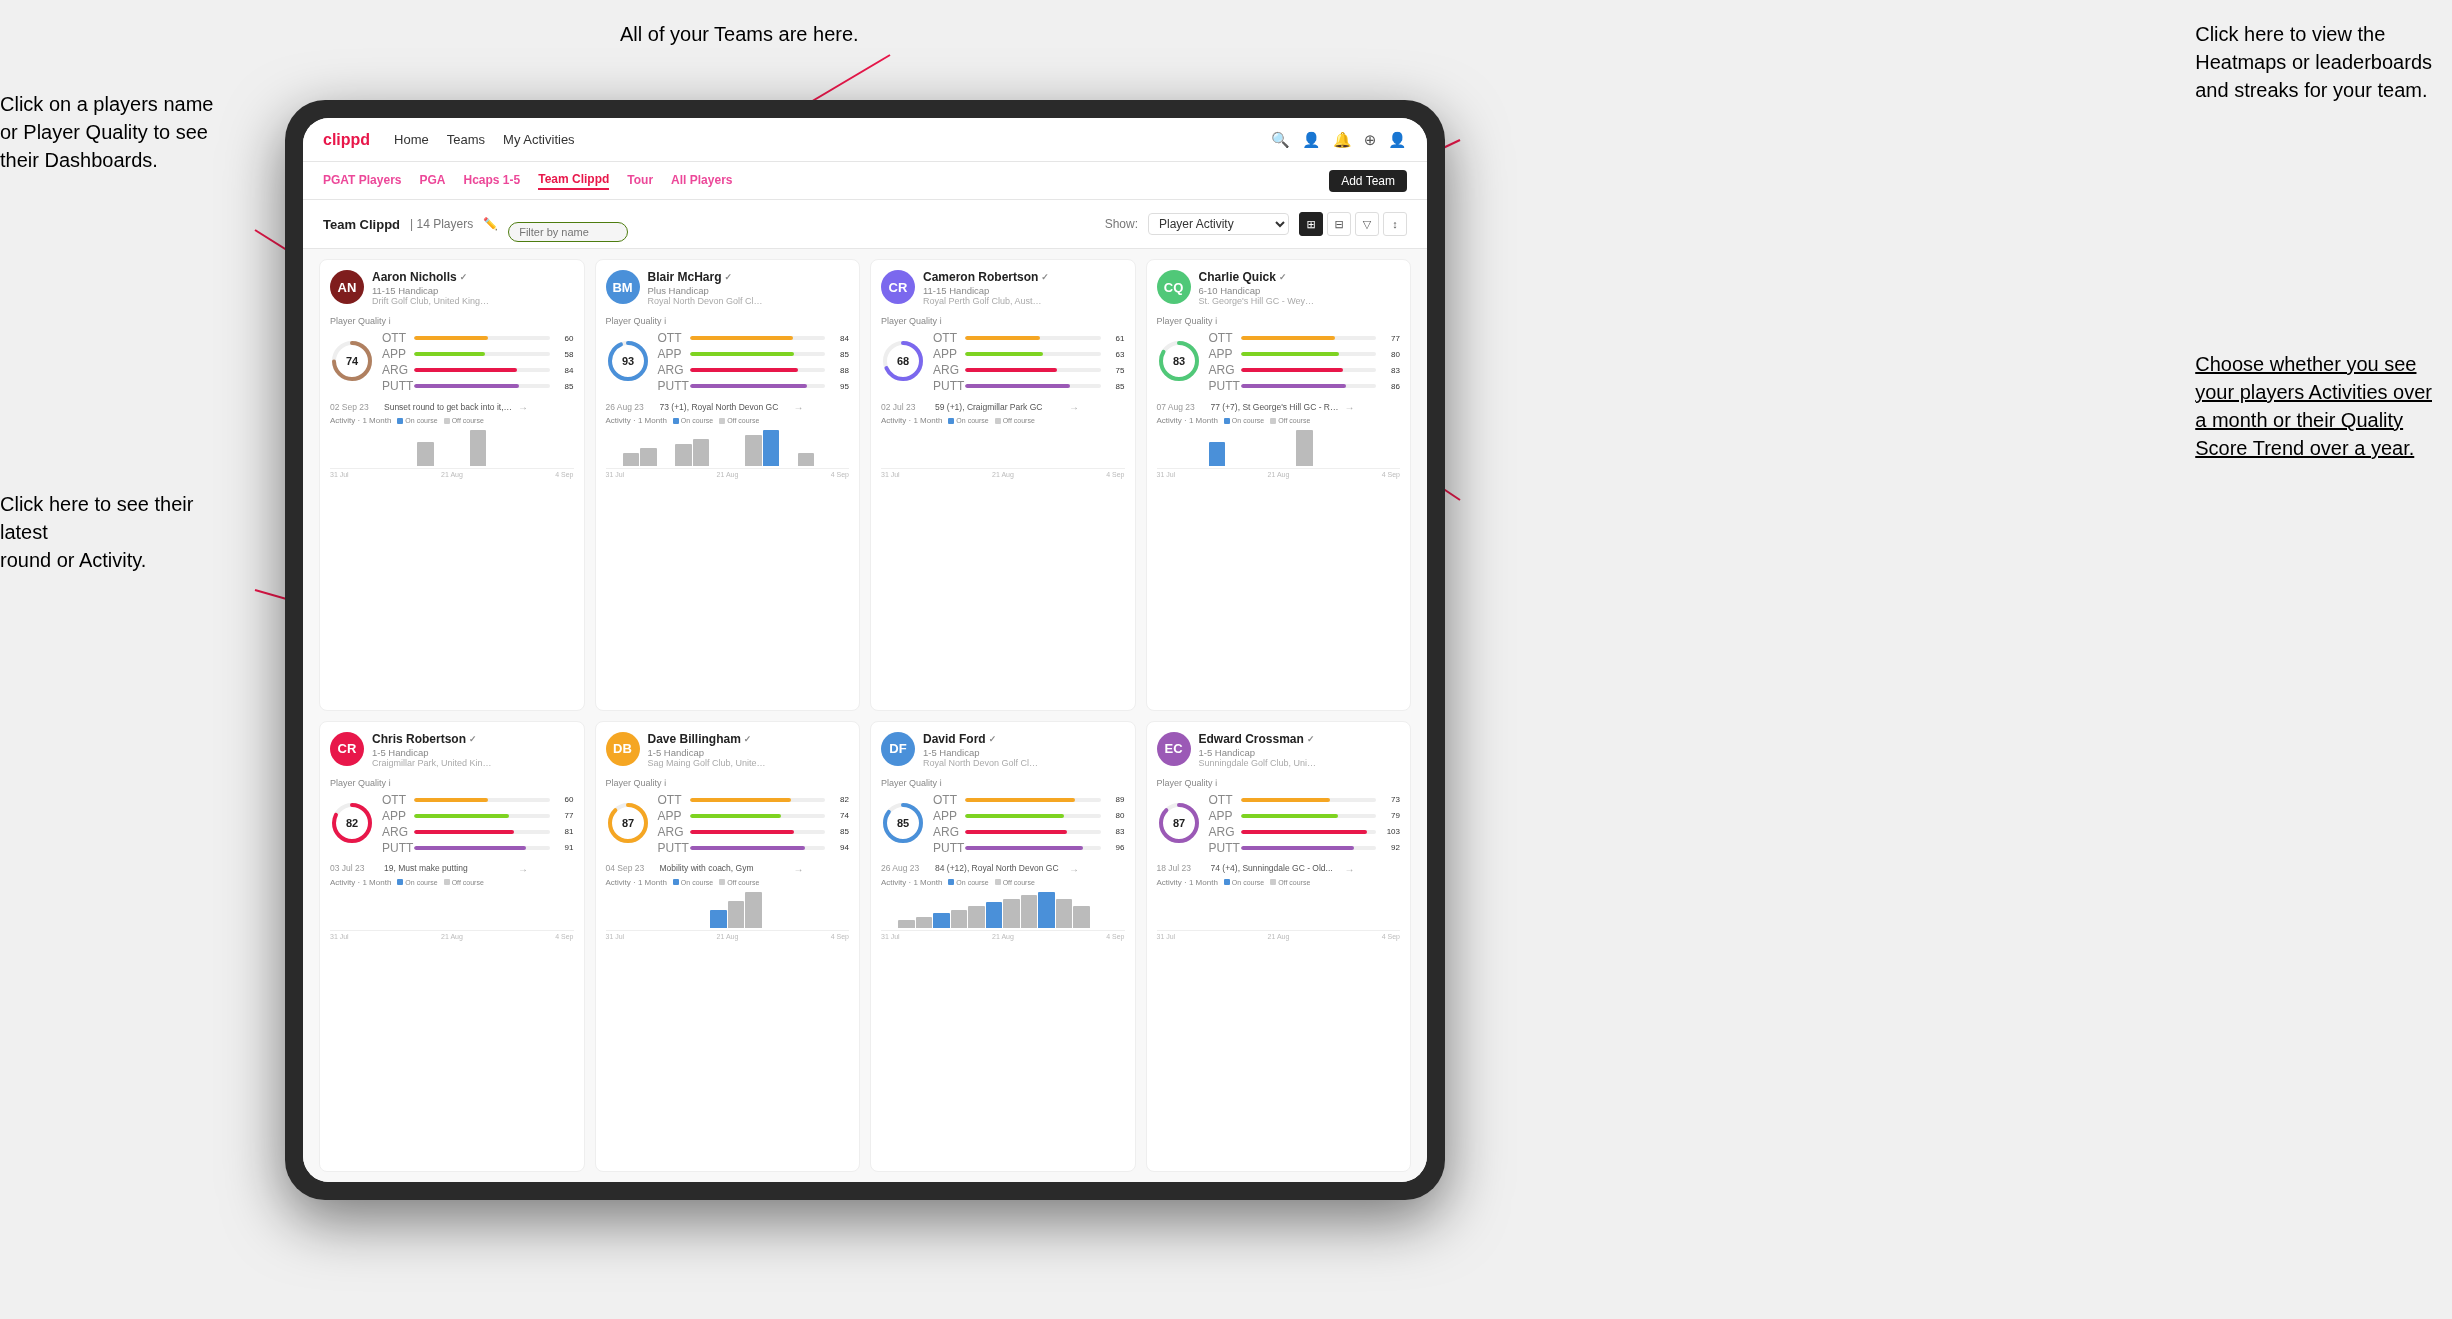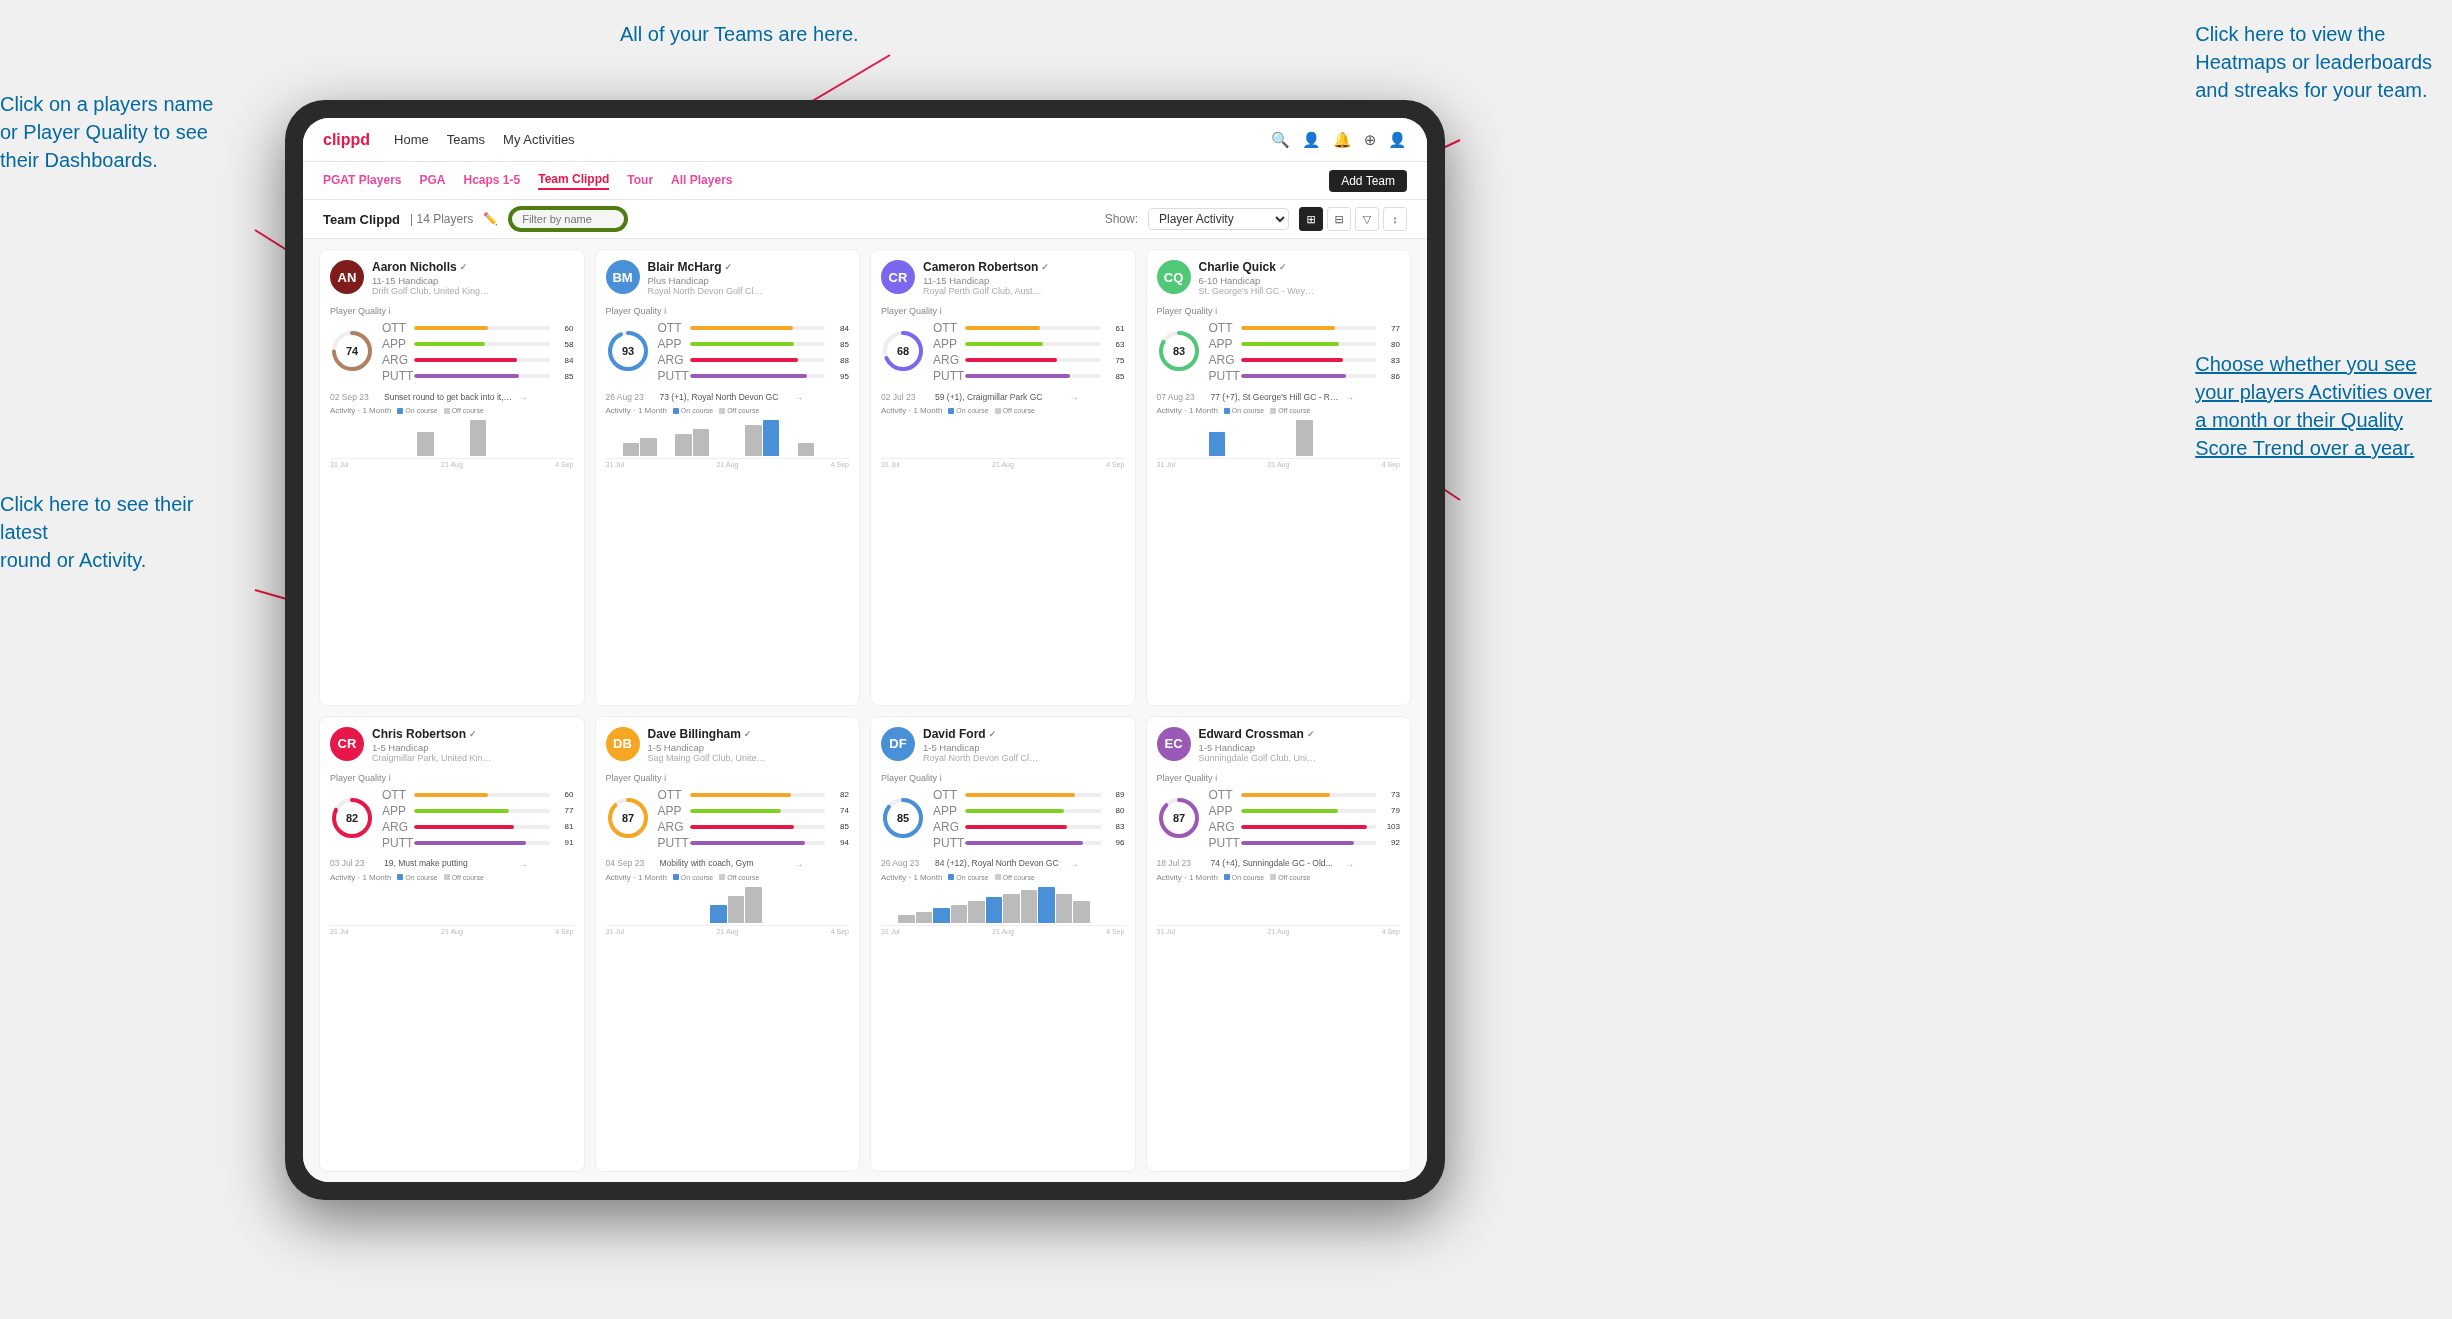--- a/index.html
+++ b/index.html
@@ -16,7 +16,7 @@
     .annotation {
       position: absolute;
       font-size: 22px;
-      color: #0369a1;
+      color: #000000;
       line-height: 1.4;
       max-width: 260px;
     }

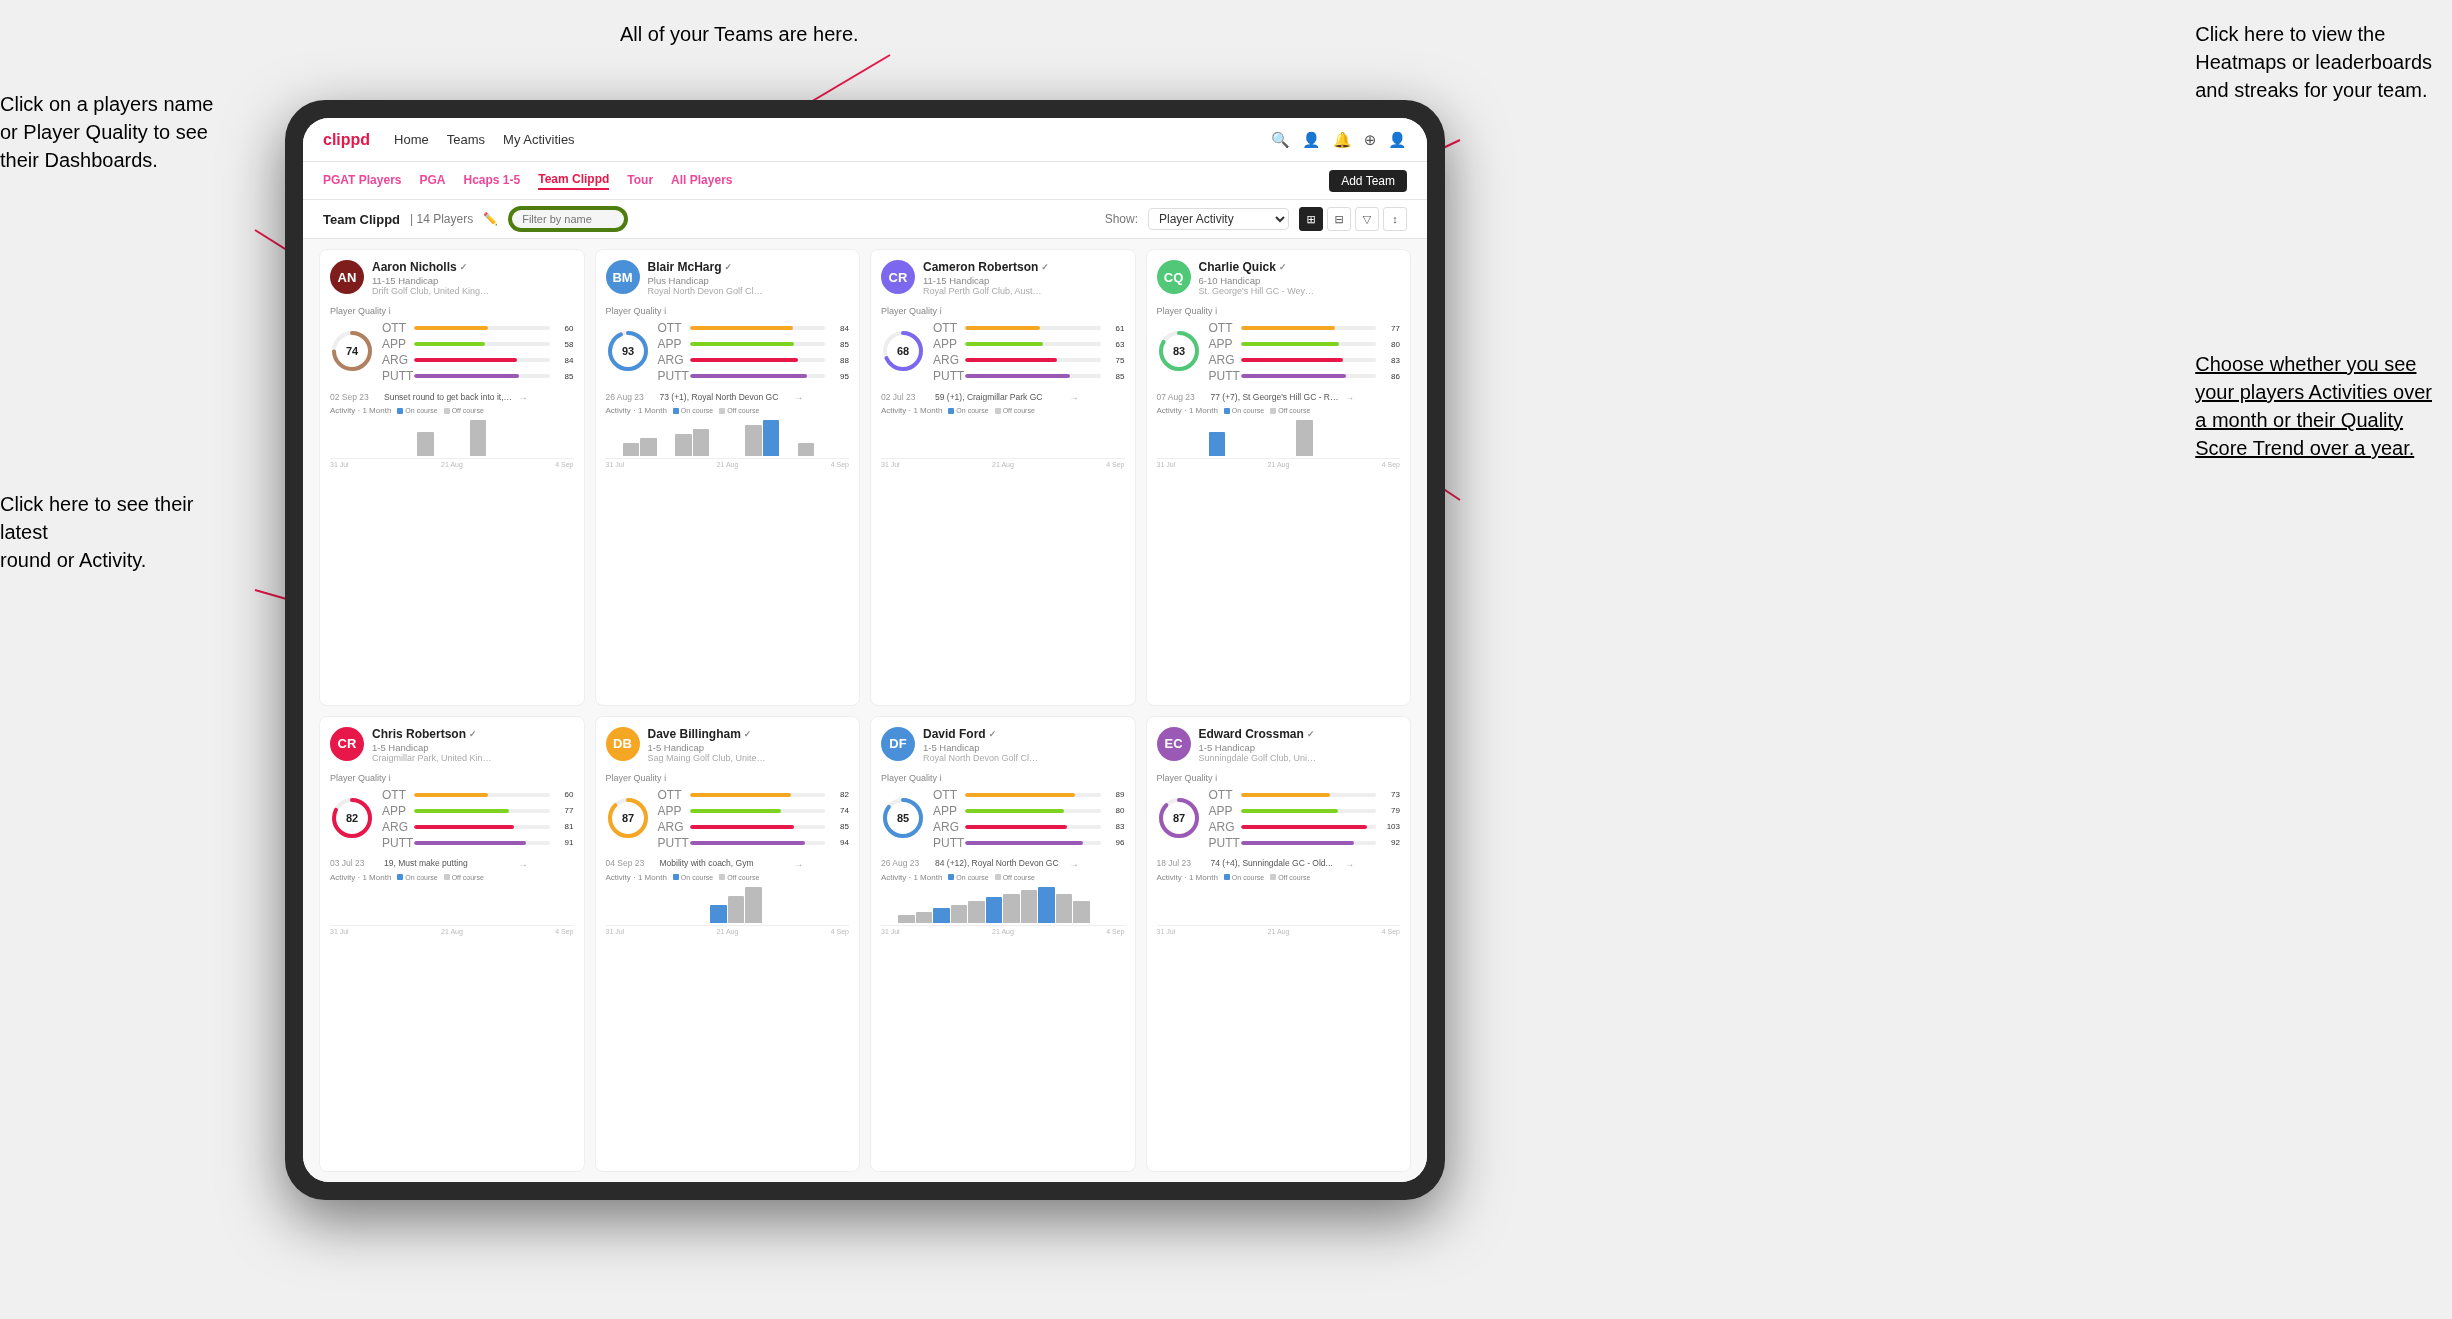--- a/index.html
+++ b/index.html
@@ -140,12 +140,13 @@
     }
     .search-box {
       background: #f5f5f5;
-      border: 4px solid #4d7c0f;
+      border: 1px solid #4d7c0f;
       border-radius: 16px;
       padding: 3px 10px;
       font-size: 11px;
       color: #999;
       width: 120px;
+      margin-top: 16px;
     }
     .show-label {
       font-size: 12px;

